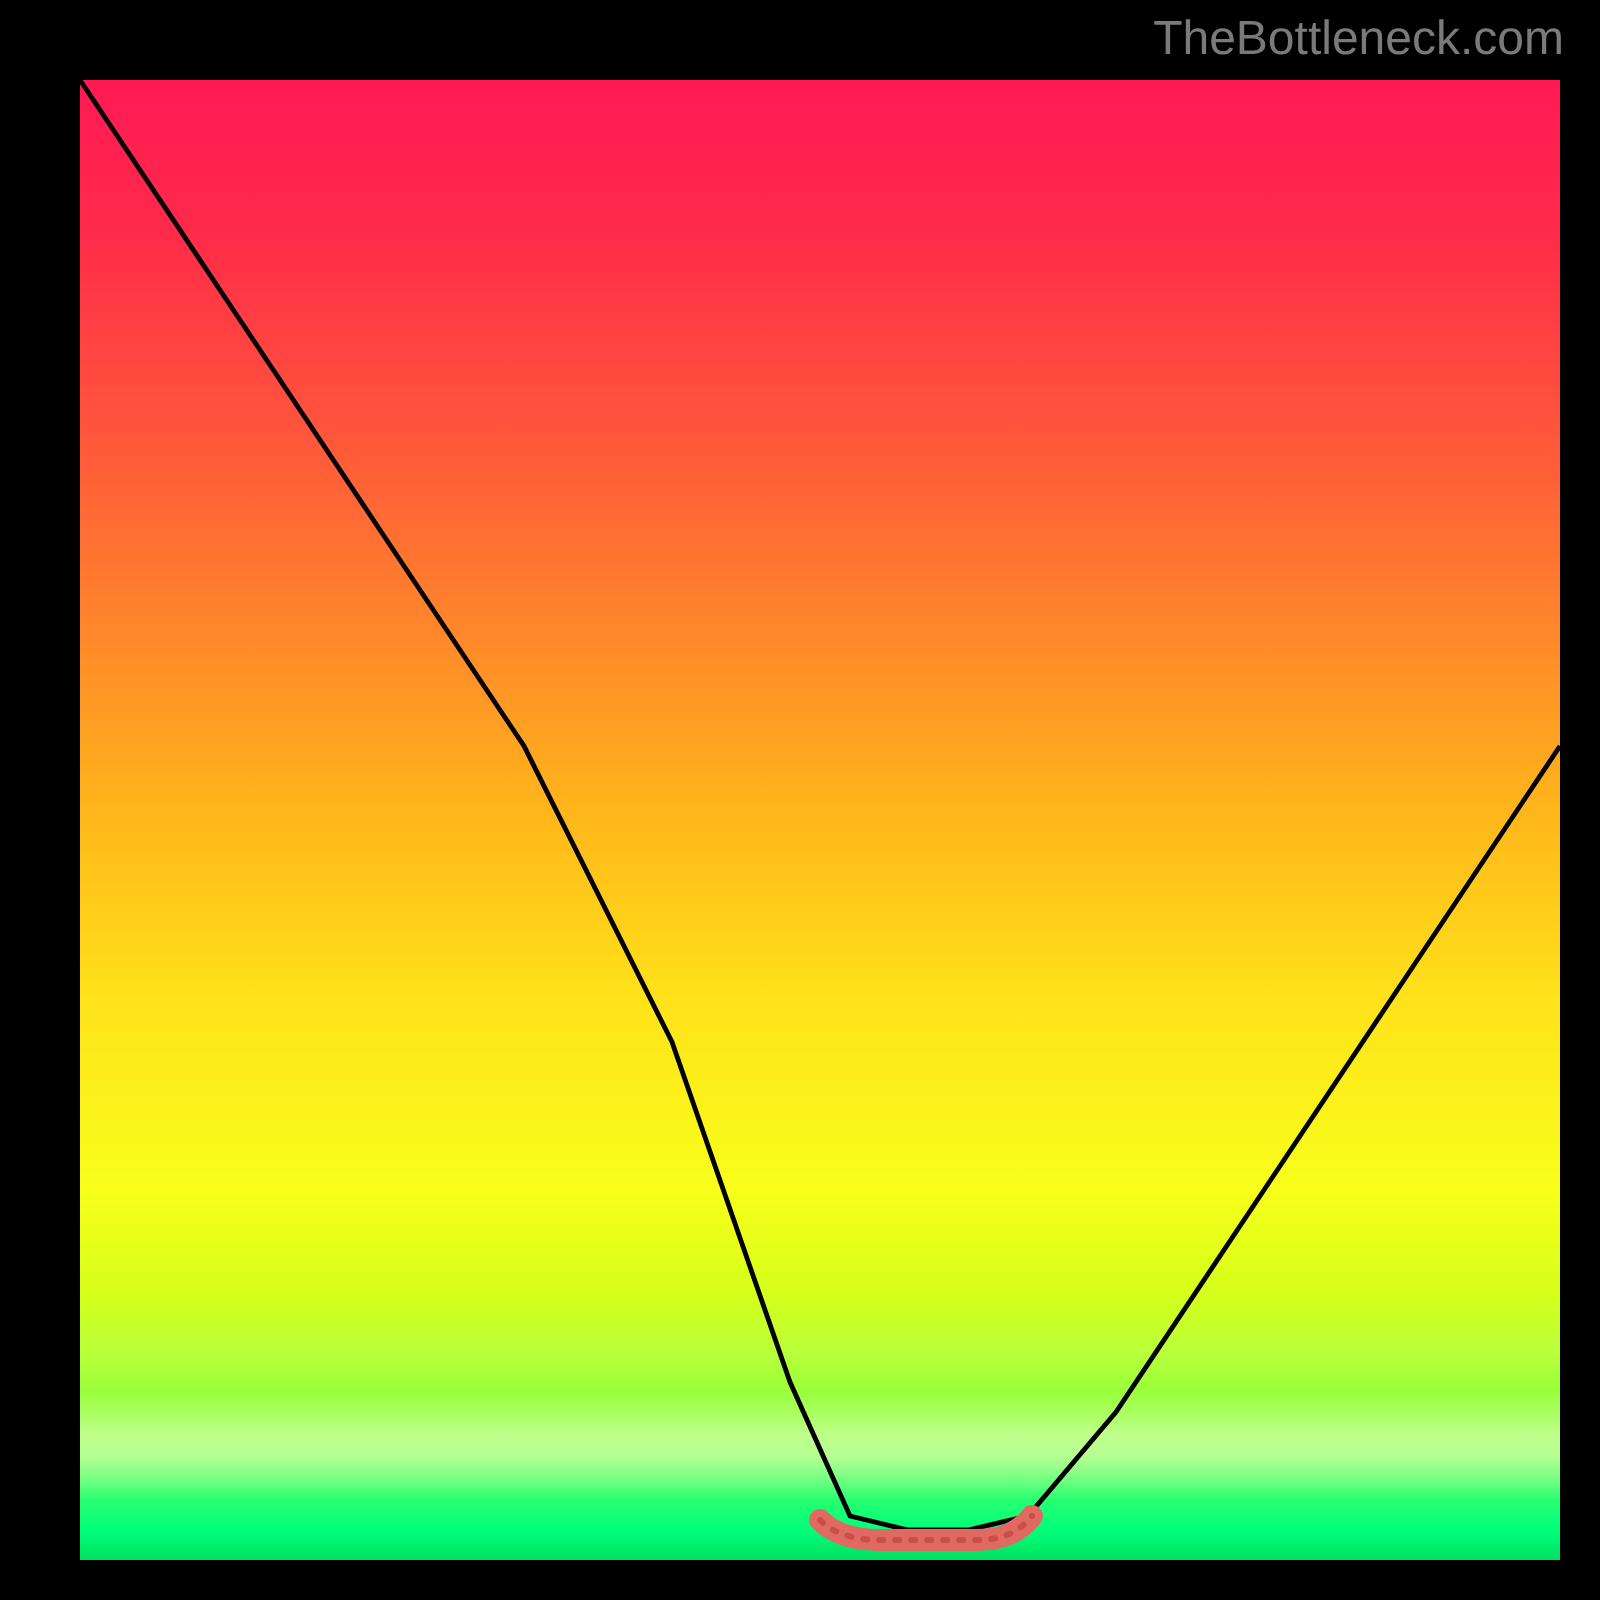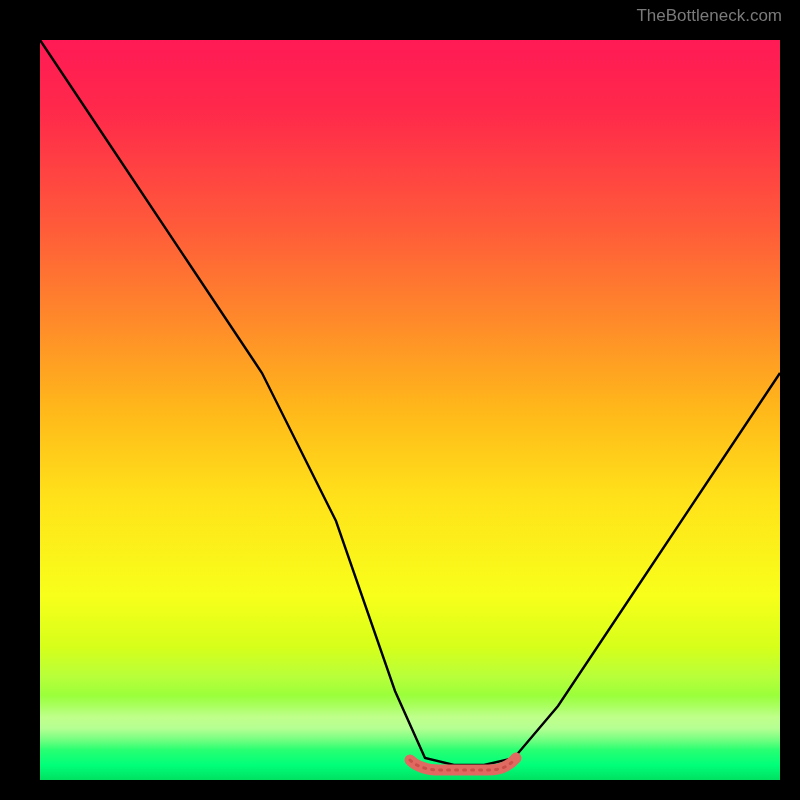--- a/index.html
+++ b/index.html
@@ -44,7 +44,7 @@
     top: 6px;
     right: 18px;
     color: #7a7a7a;
-    font-size: 17px;
+    font-size: 24px;
     font-weight: 500;
     user-select: none;
   }

